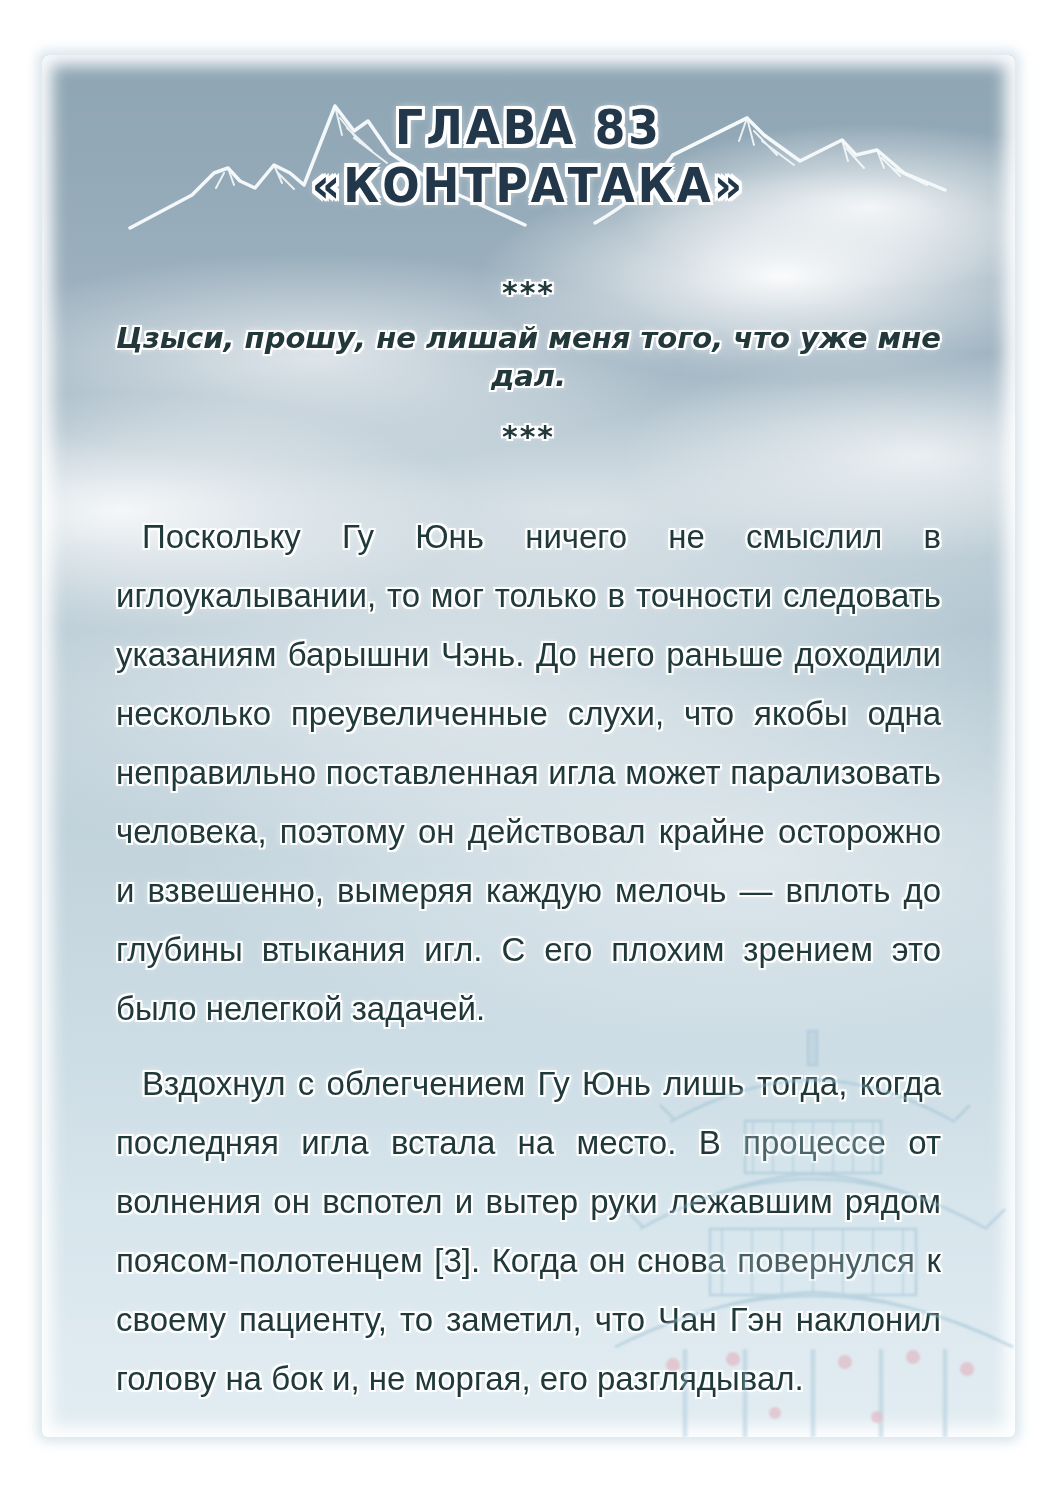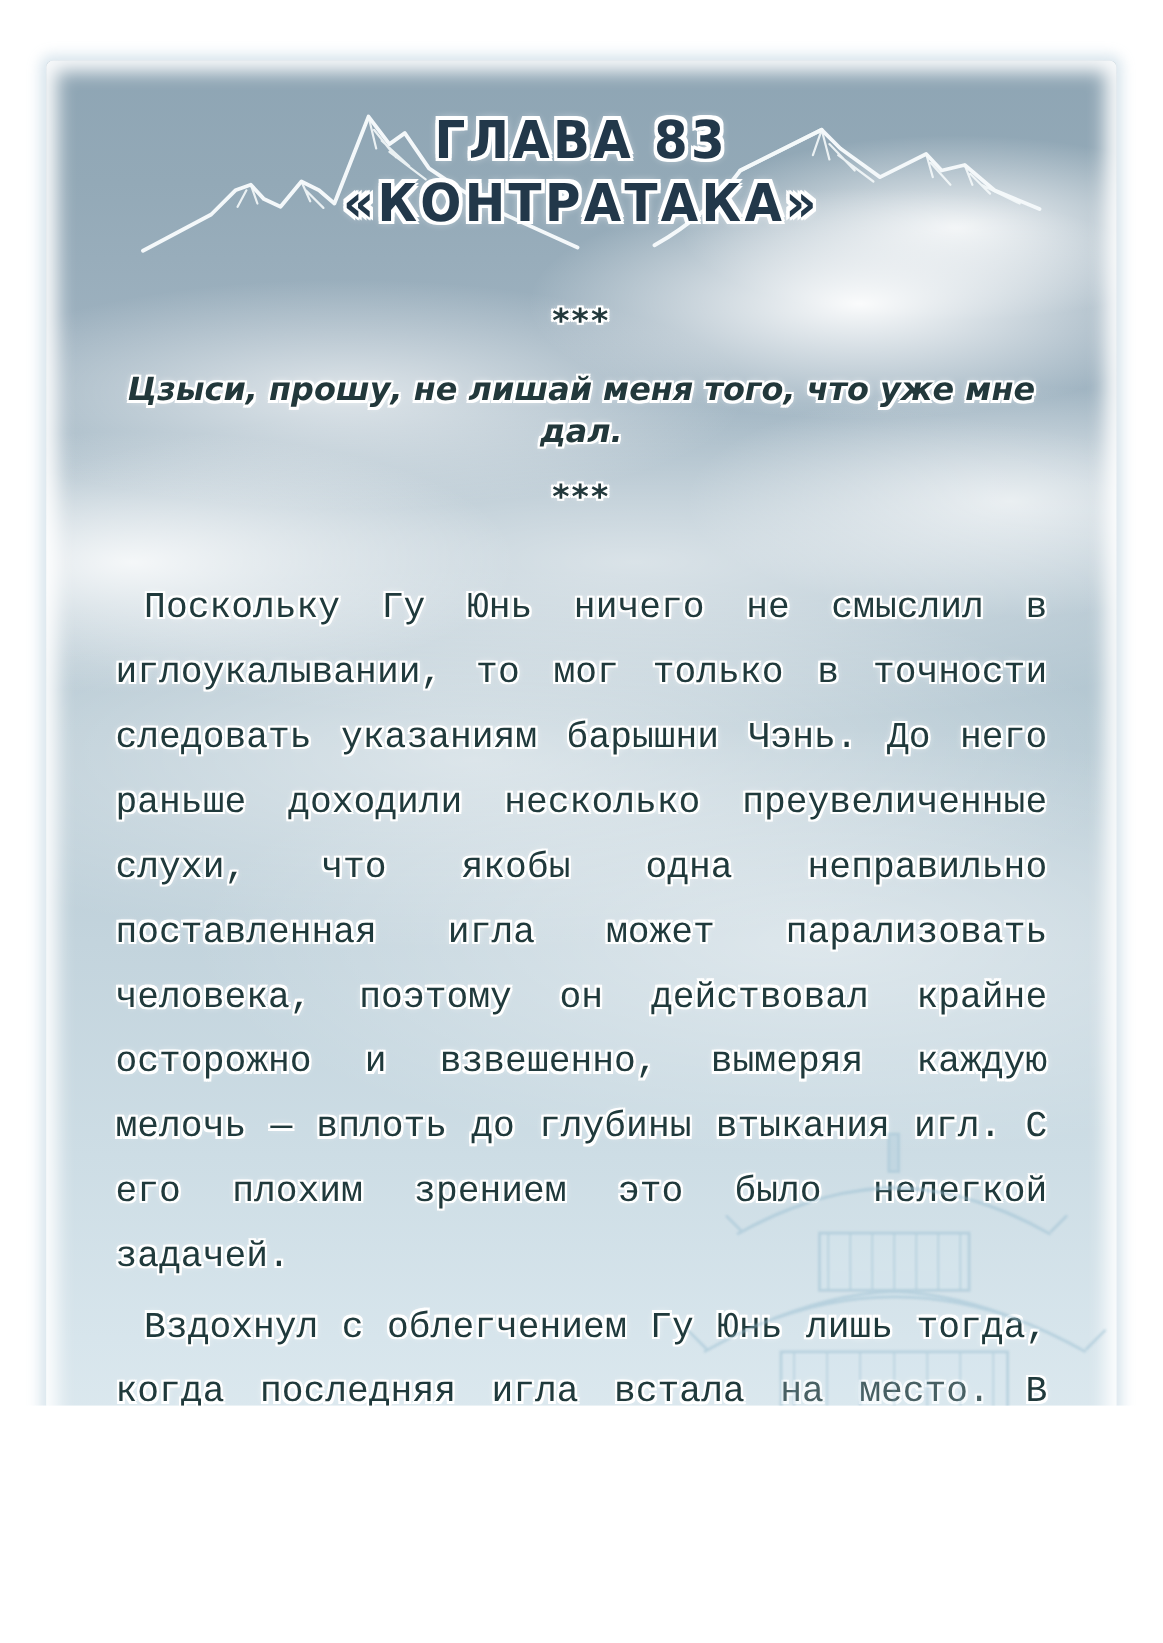--- a/index.html
+++ b/index.html
@@ -9,7 +9,7 @@
   .page {
     position: relative;
     width: 1057px;
-    height: 1278px;
+    height: 1494px;
     margin: 0 auto;
     background: #ffffff;
     overflow: hidden;

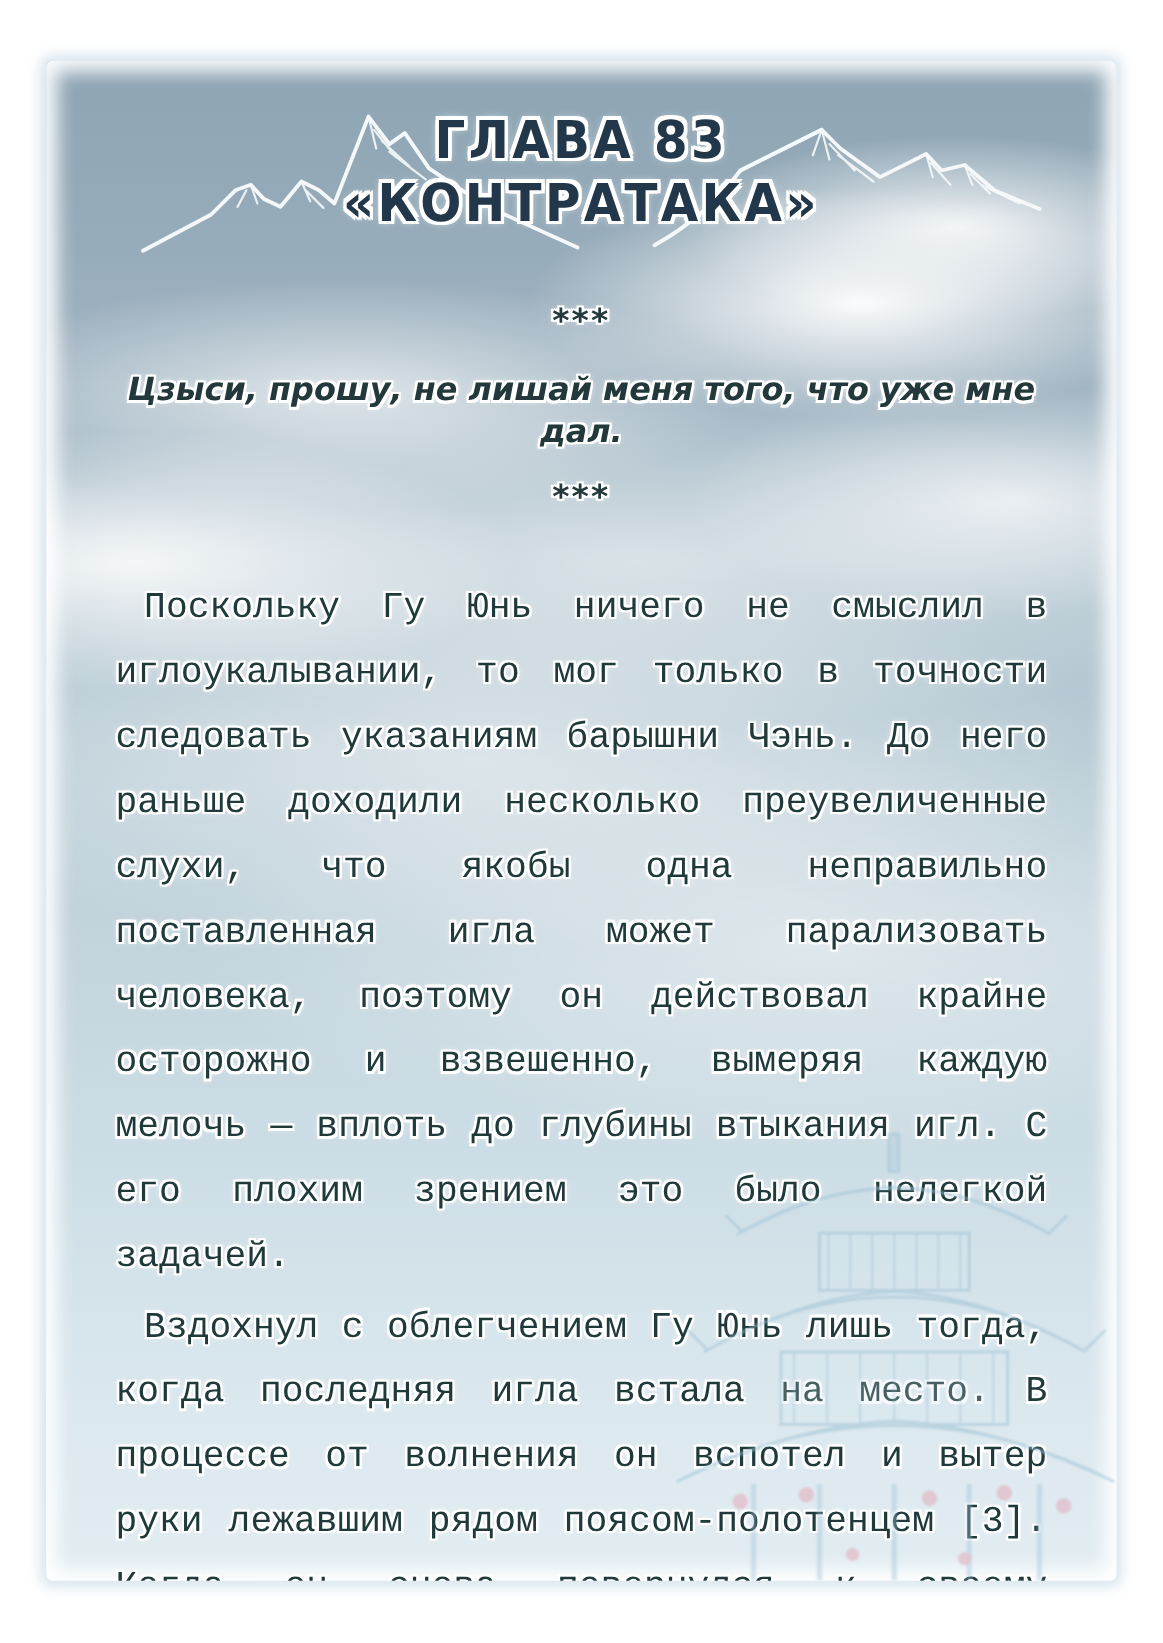--- a/index.html
+++ b/index.html
@@ -114,7 +114,7 @@
   .separator.second { margin-top: 26px; }
 
   .epigraph {
-    margin-top: 26px;
+    margin-top: 10px;
     text-align: center;
     font-family: "DejaVu Sans", sans-serif;
     font-style: italic;

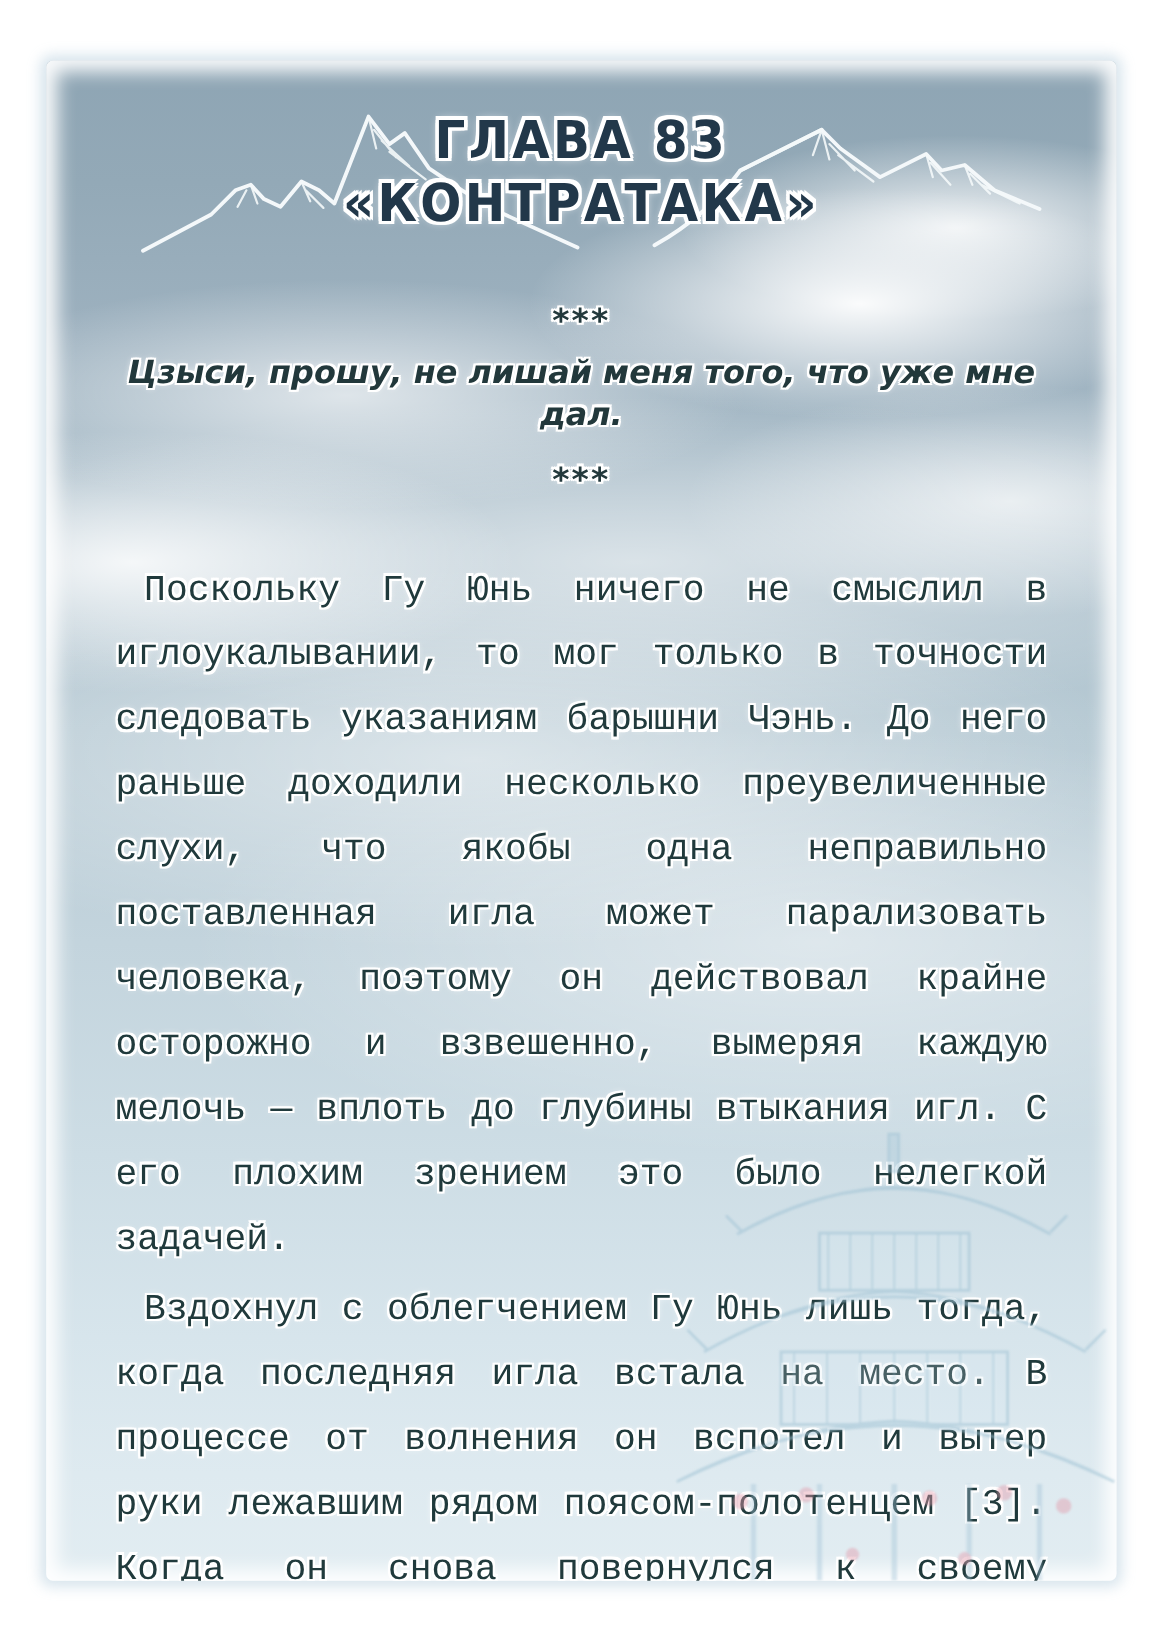--- a/index.html
+++ b/index.html
@@ -135,8 +135,7 @@
   }
   .body-text p {
     text-indent: 26px;
-    margin: 5px;
-    font-family: Liberation Mono, monospace;
+    margin: 16px;
   }
 
   

